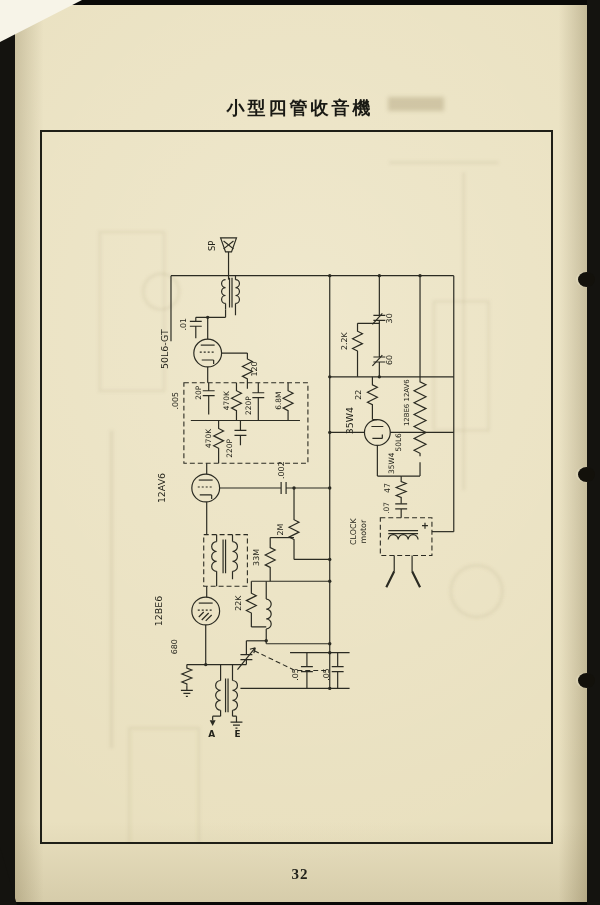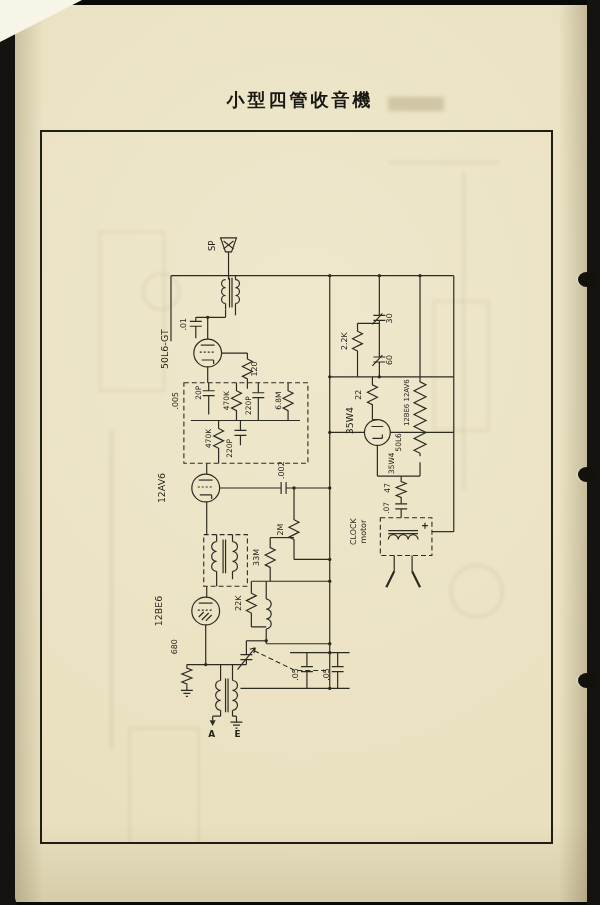--- a/index.html
+++ b/index.html
@@ -19,7 +19,7 @@
     clip-path:polygon(0 0,100% 0,0 100%)}
   .corner-bl{position:absolute;left:0;bottom:0;width:17px;height:58px;background:#14130f;
     clip-path:polygon(0 0,0 100%,100% 100%)}
-  .title{position:absolute;top:88px;left:0;right:0;text-align:center;font-size:18px;
+  .title{position:absolute;top:96px;left:0;right:0;text-align:center;font-size:18px;
     font-weight:700;letter-spacing:3px;color:#191914}
   .ghost-title{position:absolute;left:388px;top:97px;width:56px;height:14px;
     background:rgba(148,133,92,.32);filter:blur(2px)}

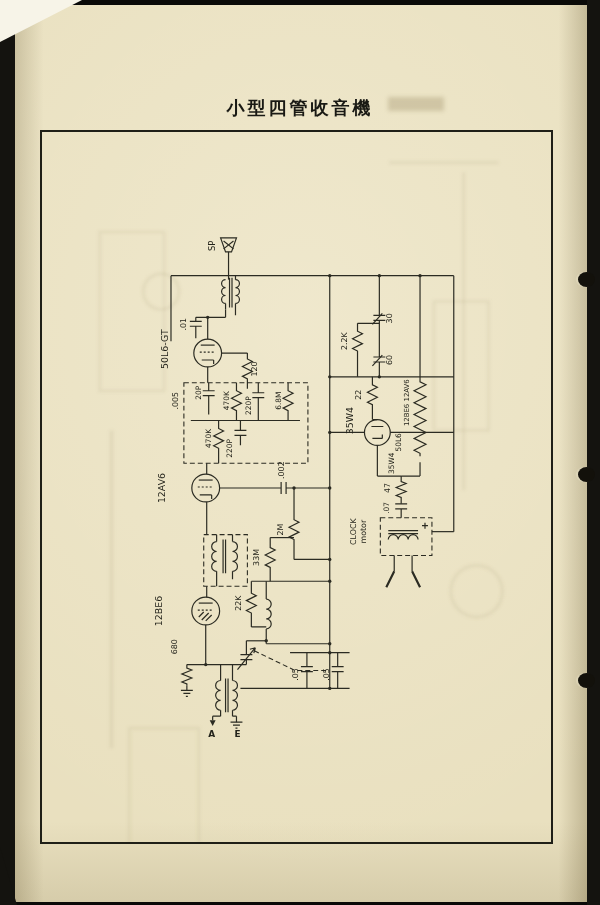--- a/index.html
+++ b/index.html
@@ -284,6 +284,7 @@
     </svg>
   </div>
 
+  <div class="pageno">32</div>
 
   <div class="hole hole-1"></div>
   <div class="hole hole-2"></div>

